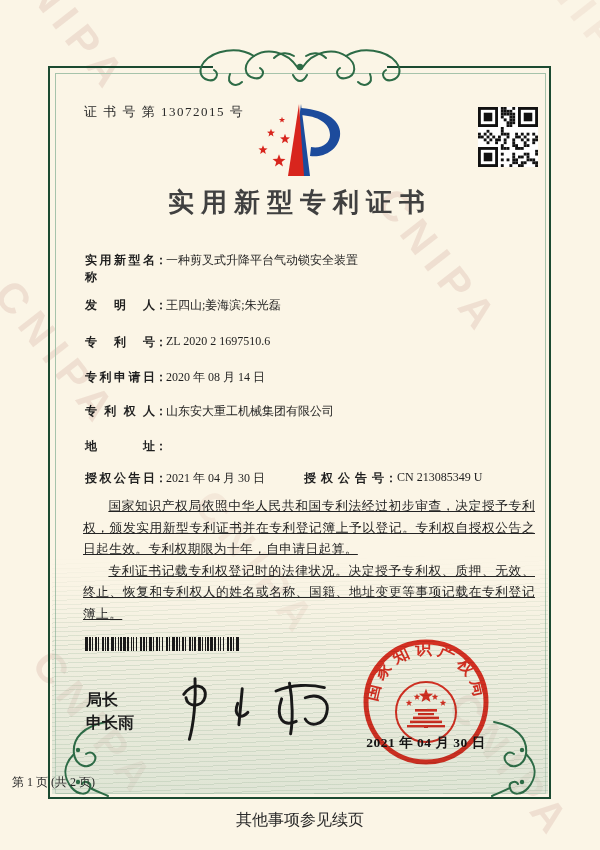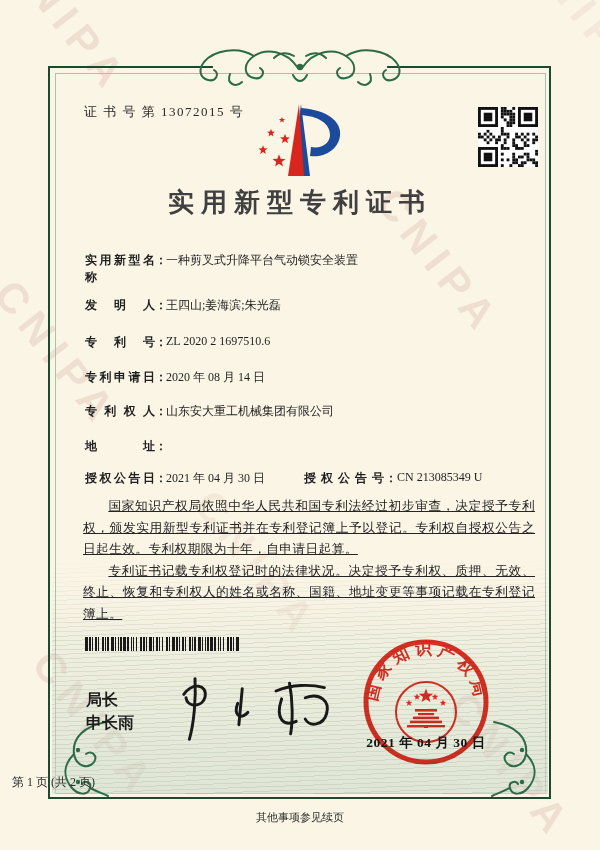--- a/index.html
+++ b/index.html
@@ -63,7 +63,7 @@
   .seal-date{position:absolute;left:356px;top:734px;width:140px;text-align:center;
     font-size:13.5px;font-weight:600;color:#141414;z-index:4;letter-spacing:0.5px;}
   .page-number{position:absolute;left:12px;top:774px;width:100%;text-align:left;font-size:12px;color:#2a2a2a;z-index:2;}
-  .continuation{position:absolute;left:0;top:810px;width:100%;text-align:center;font-size:11px;color:#2a2a2a;z-index:2;}
+  .continuation{position:absolute;left:0;top:810px;width:100%;text-align:center;font-size:16px;color:#2a2a2a;z-index:2;}
 </style>
 </head>
 <body>

